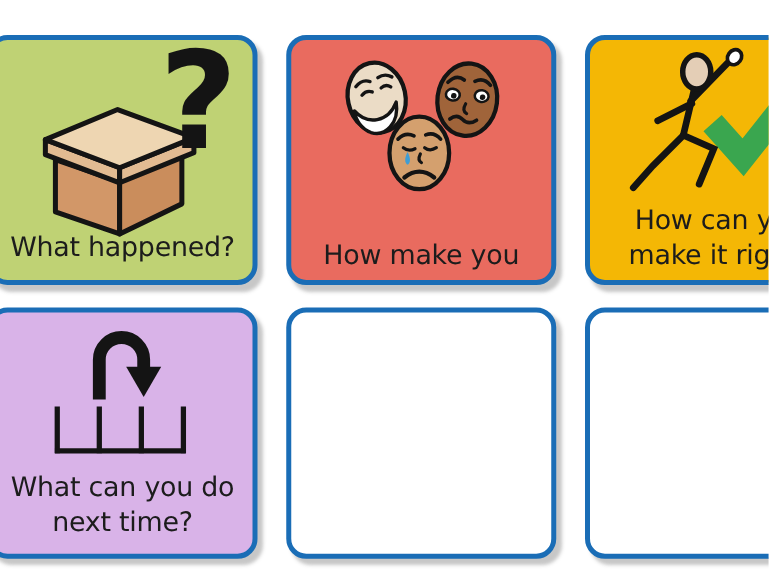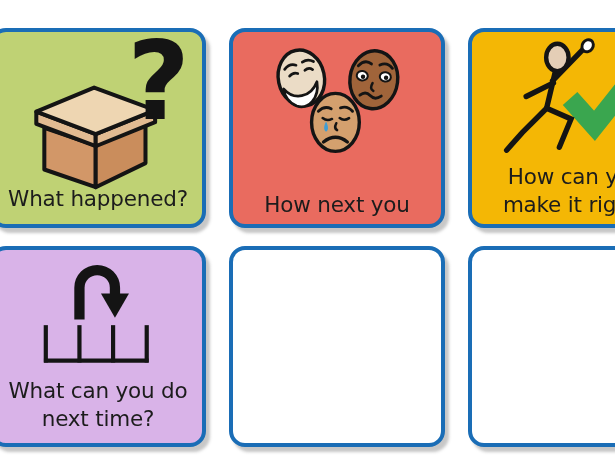--- a/index.html
+++ b/index.html
@@ -96,7 +96,7 @@
       </g>
     </svg>
     <div class="label" style="bottom:5px;">
-      <div>How next you</div>
+      <div>How make you</div>
     </div>
   </div>
 

